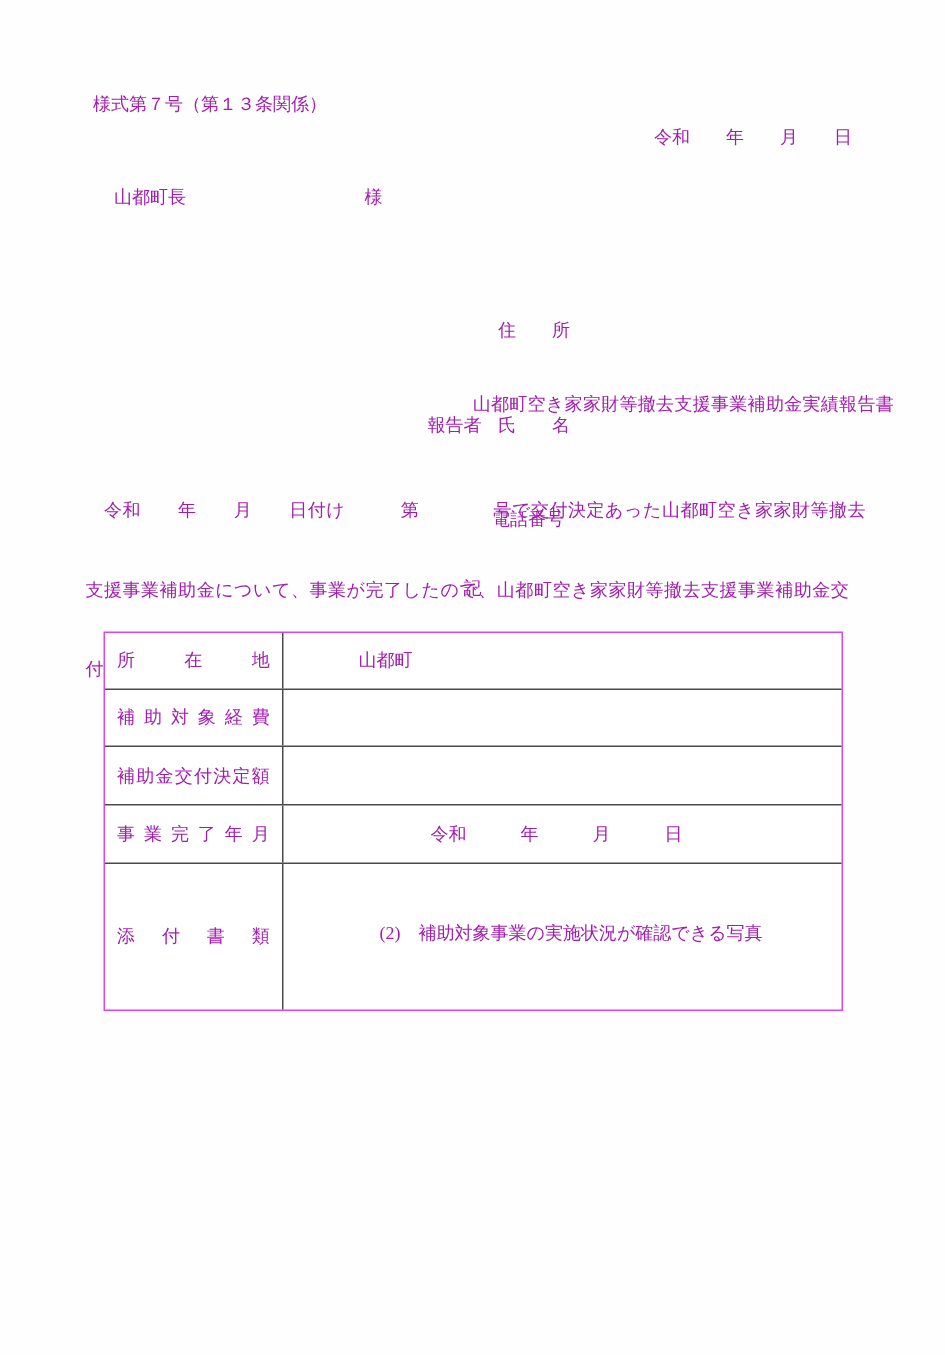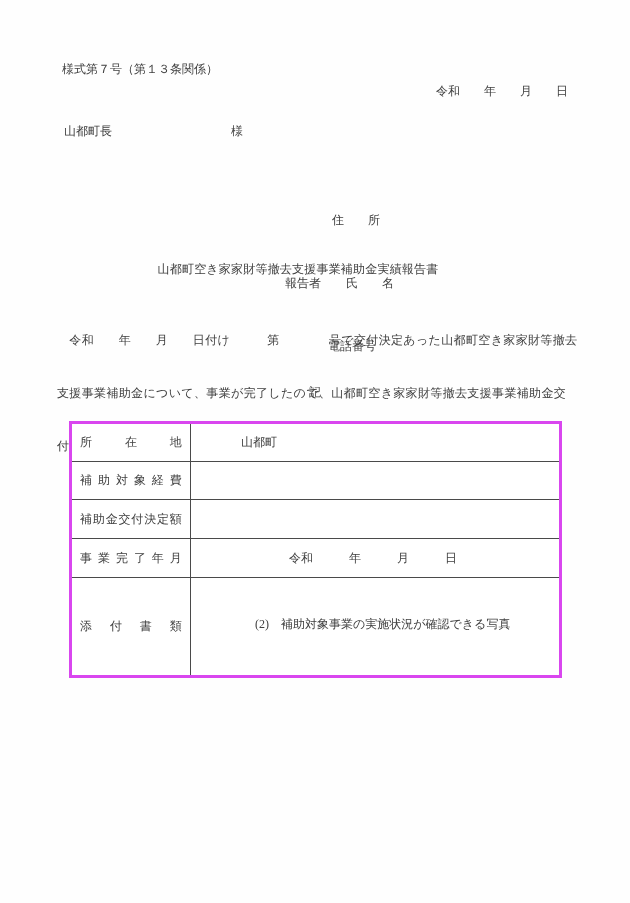--- a/index.html
+++ b/index.html
@@ -9,7 +9,7 @@
     height: 903px;
     background: #fefefe;
     font-family: "Liberation Serif", "DejaVu Serif", serif;
-    color: #404040;
+    color: #a21caf;
     font-size: 12px;
     overflow: hidden;
   }

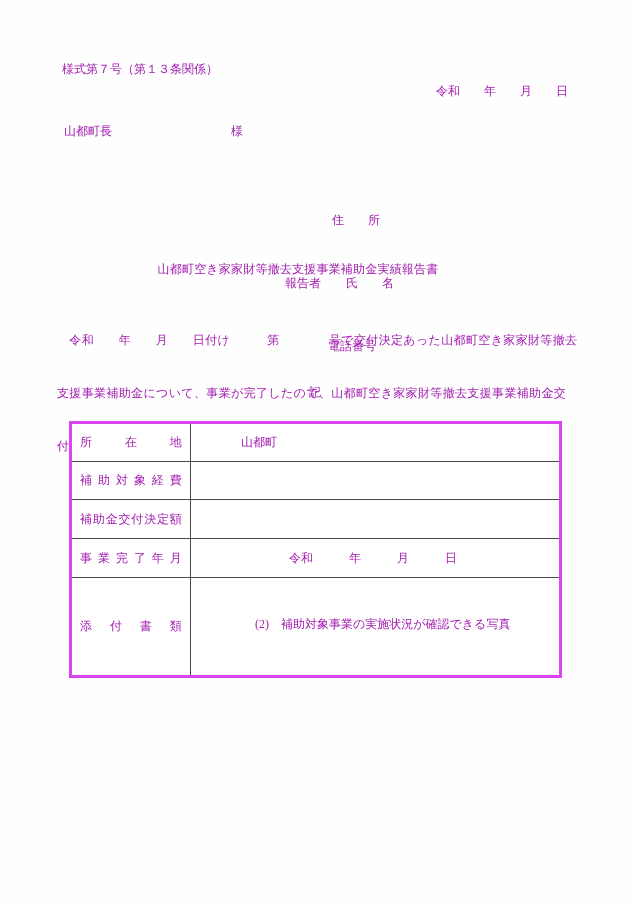--- a/index.html
+++ b/index.html
@@ -18,7 +18,7 @@
   .form-number { left: 62px; top: 61px; line-height: 16px; }
   .issue-date { right: 62px; top: 83px; line-height: 16px; text-align: right; }
 
-  .addressee { left: 64px; top: 123px; line-height: 16px; display: flex; }
+  .addressee { left: 76px; top: 123px; line-height: 16px; display: flex; }
   .addressee .gap { display: inline-block; width: 119px; }
 
   .reporter { left: 285px; top: 168px; line-height: 21px; }

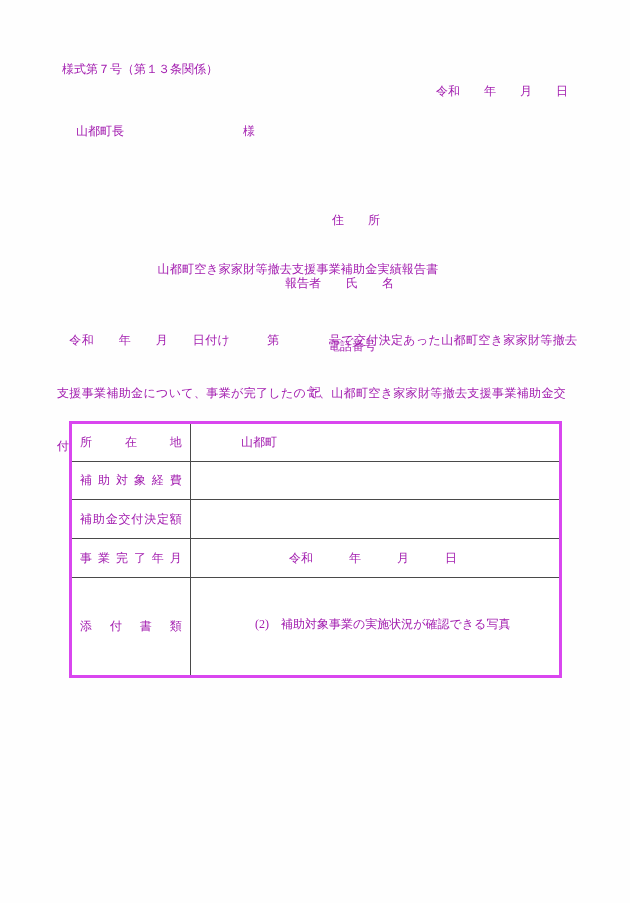--- a/index.html
+++ b/index.html
@@ -28,7 +28,7 @@
   .reporter .indent { padding-left: 47px; }
   .reporter .indent-sm { padding-left: 43px; }
 
-  .doc-title { left: 0; top: 261px; width: 596px; text-align: center; line-height: 16px; letter-spacing: 0.2px; }
+  .doc-title { left: 0; top: 261px; width: 596px; text-align: right; line-height: 16px; letter-spacing: 0.2px; }
 
   .body-para { left: 57px; top: 299px; width: 514px; }
   .body-para .pline { line-height: 23px; letter-spacing: 0.35px; white-space: pre; }

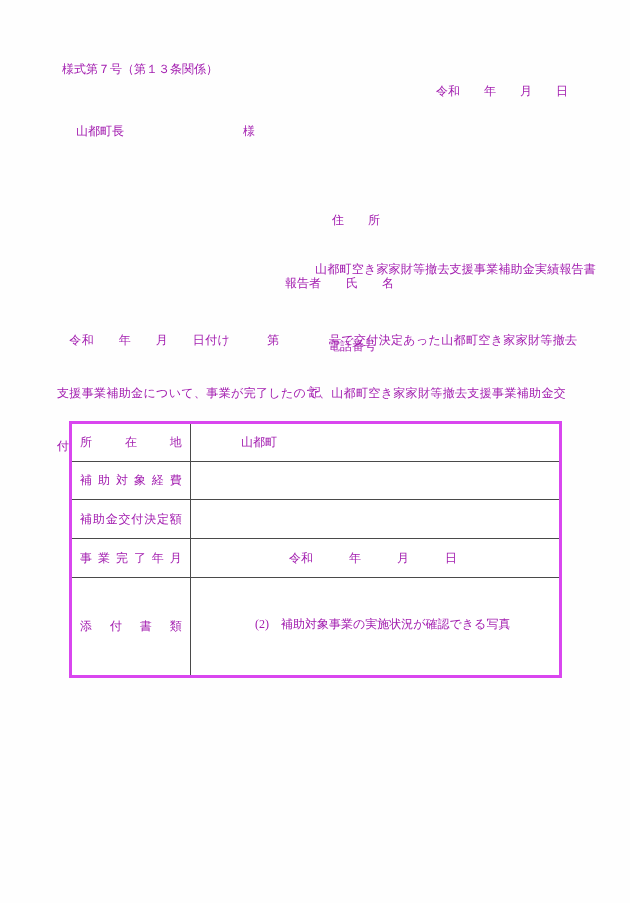--- a/index.html
+++ b/index.html
@@ -24,7 +24,7 @@
   .reporter { left: 285px; top: 168px; line-height: 21px; }
   .reporter .row { display: flex; }
   .reporter .glabel { width: 36px; }
-  .reporter .field { margin-left: 25px; text-align: right; }
+  .reporter .field { margin-left: 11px; text-align: right; }
   .reporter .indent { padding-left: 47px; }
   .reporter .indent-sm { padding-left: 43px; }
 

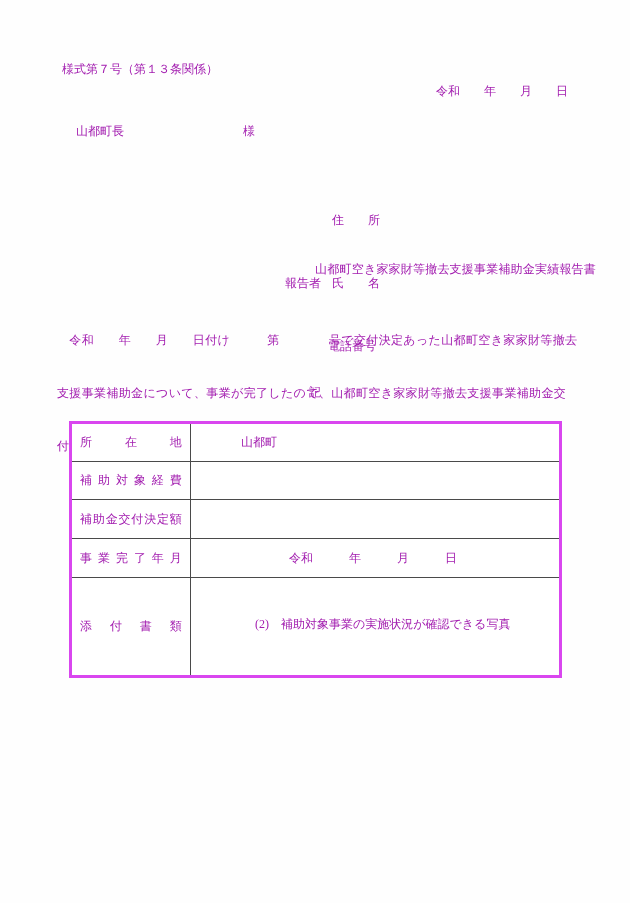--- a/index.html
+++ b/index.html
@@ -39,7 +39,7 @@
     position: absolute;
     left: 69px; top: 421px;
     width: 493px;
-    border: 3px solid #d946ef;
+    border: 1px solid #d946ef;
     box-sizing: border-box;
     background: #fff;
   }

